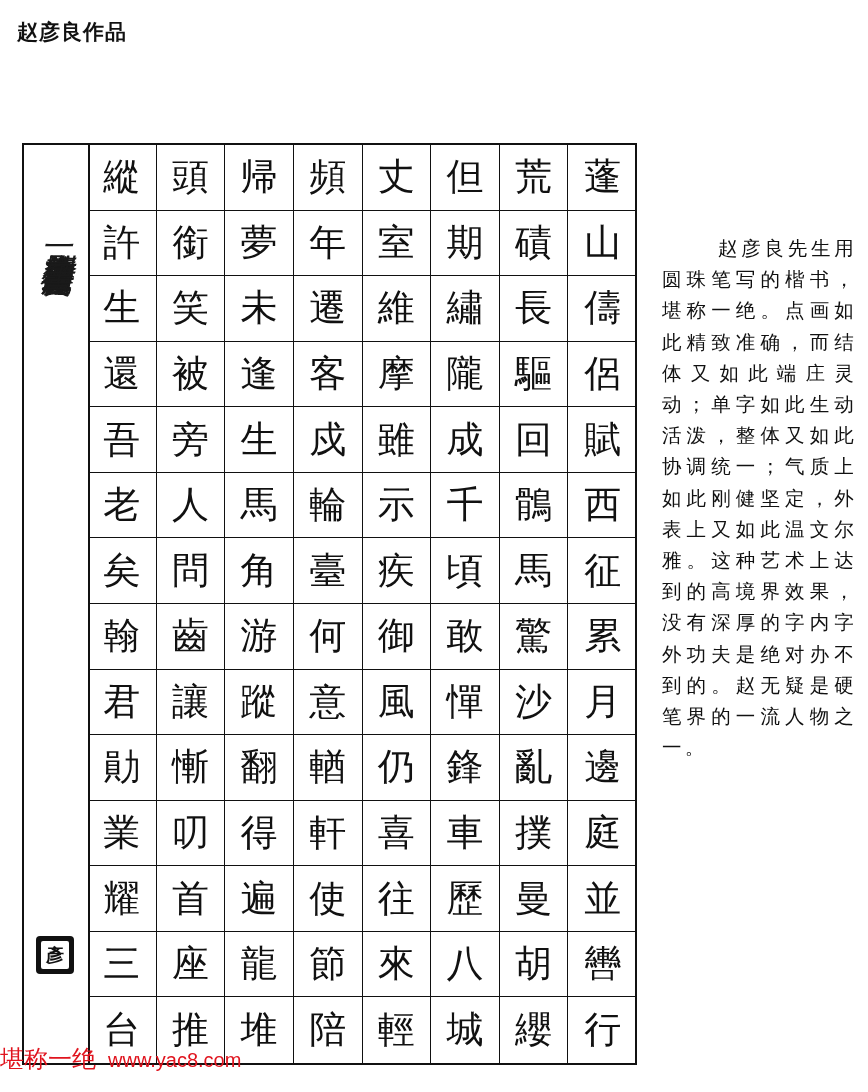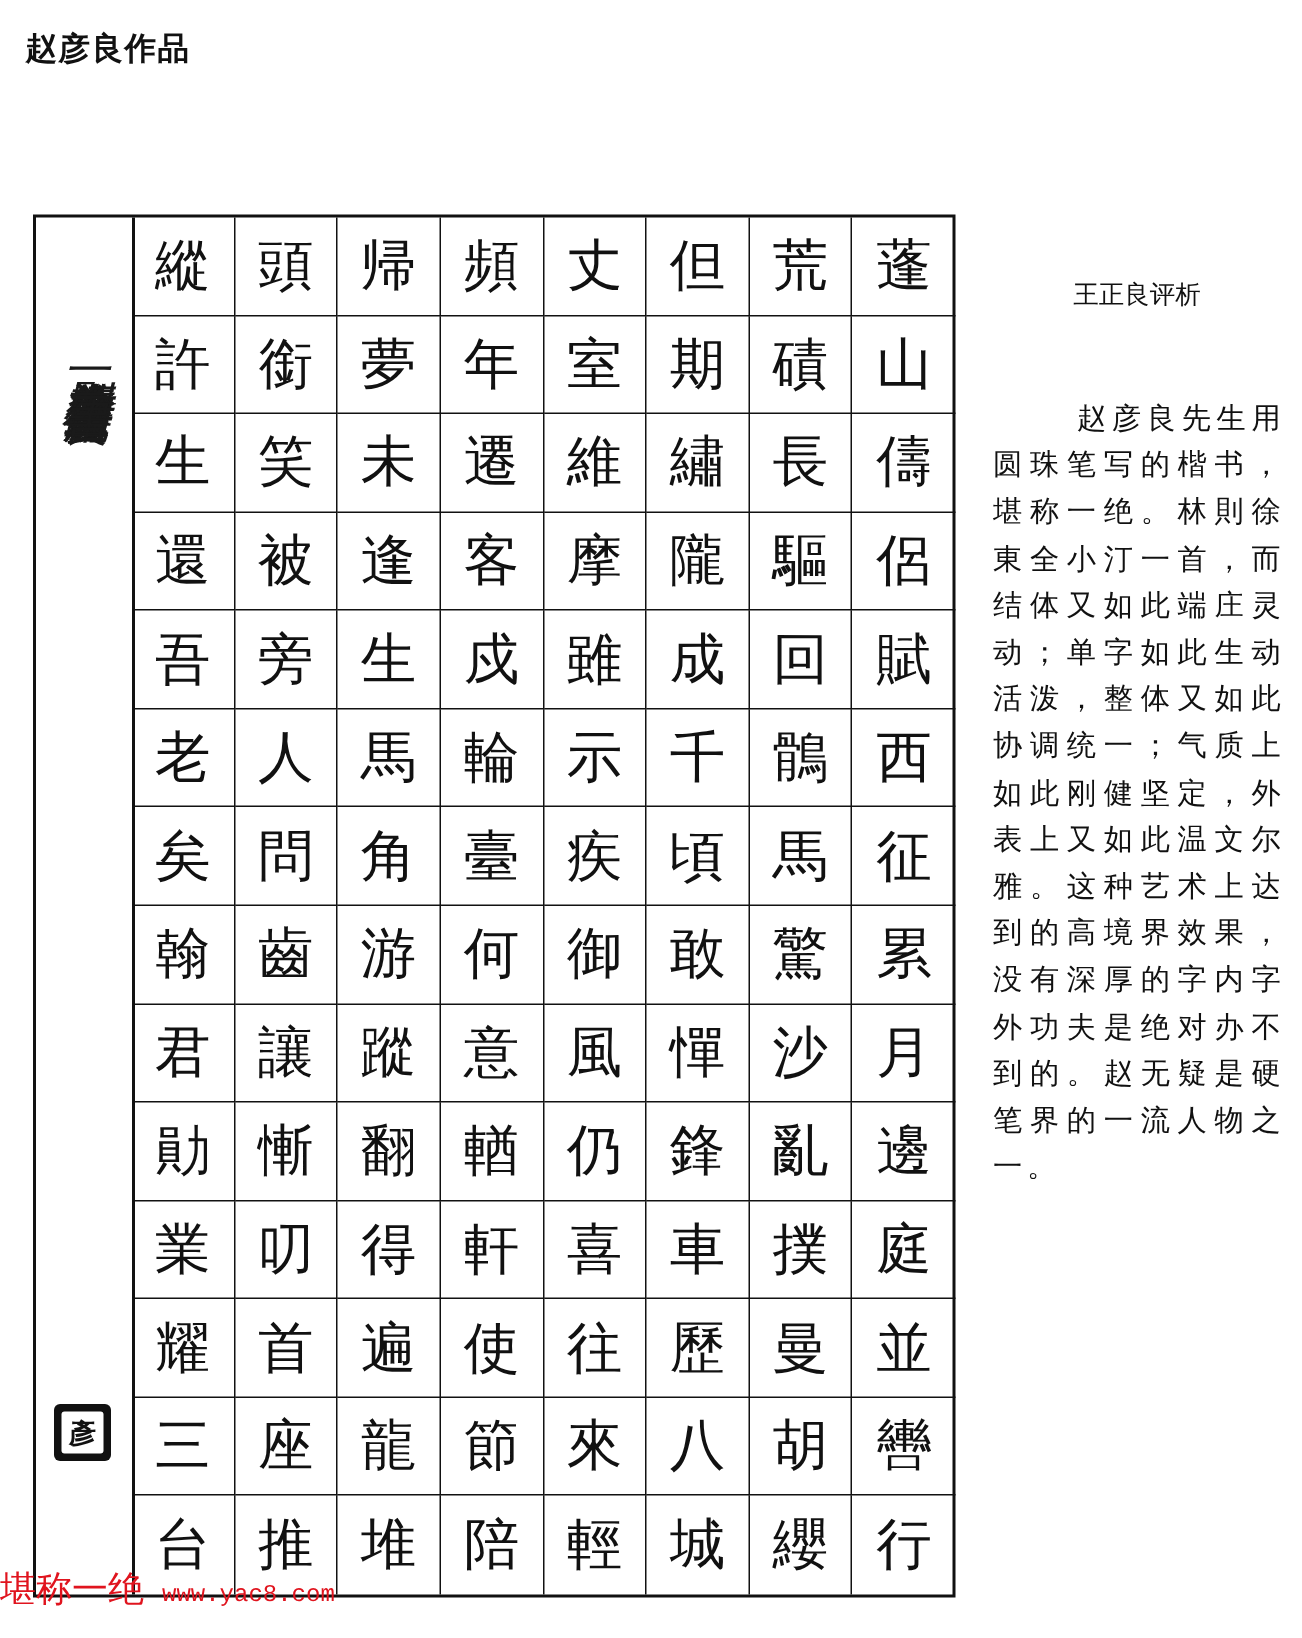--- a/index.html
+++ b/index.html
@@ -153,7 +153,6 @@
 </div>
 
 <div class="commentary">
-  <div class="commentary-title">王正良评析</div>
   <div class="commentary-body">赵彦良先生用圆珠笔写的楷书，堪称一绝。林則徐東全小汀一首，而结体又如此端庄灵动；单字如此生动活泼，整体又如此协调统一；气质上如此刚健坚定，外表上又如此温文尔雅。这种艺术上达到的高境界效果，没有深厚的字内字外功夫是绝对办不到的。赵无疑是硬笔界的一流人物之一。</div>
 </div>
 

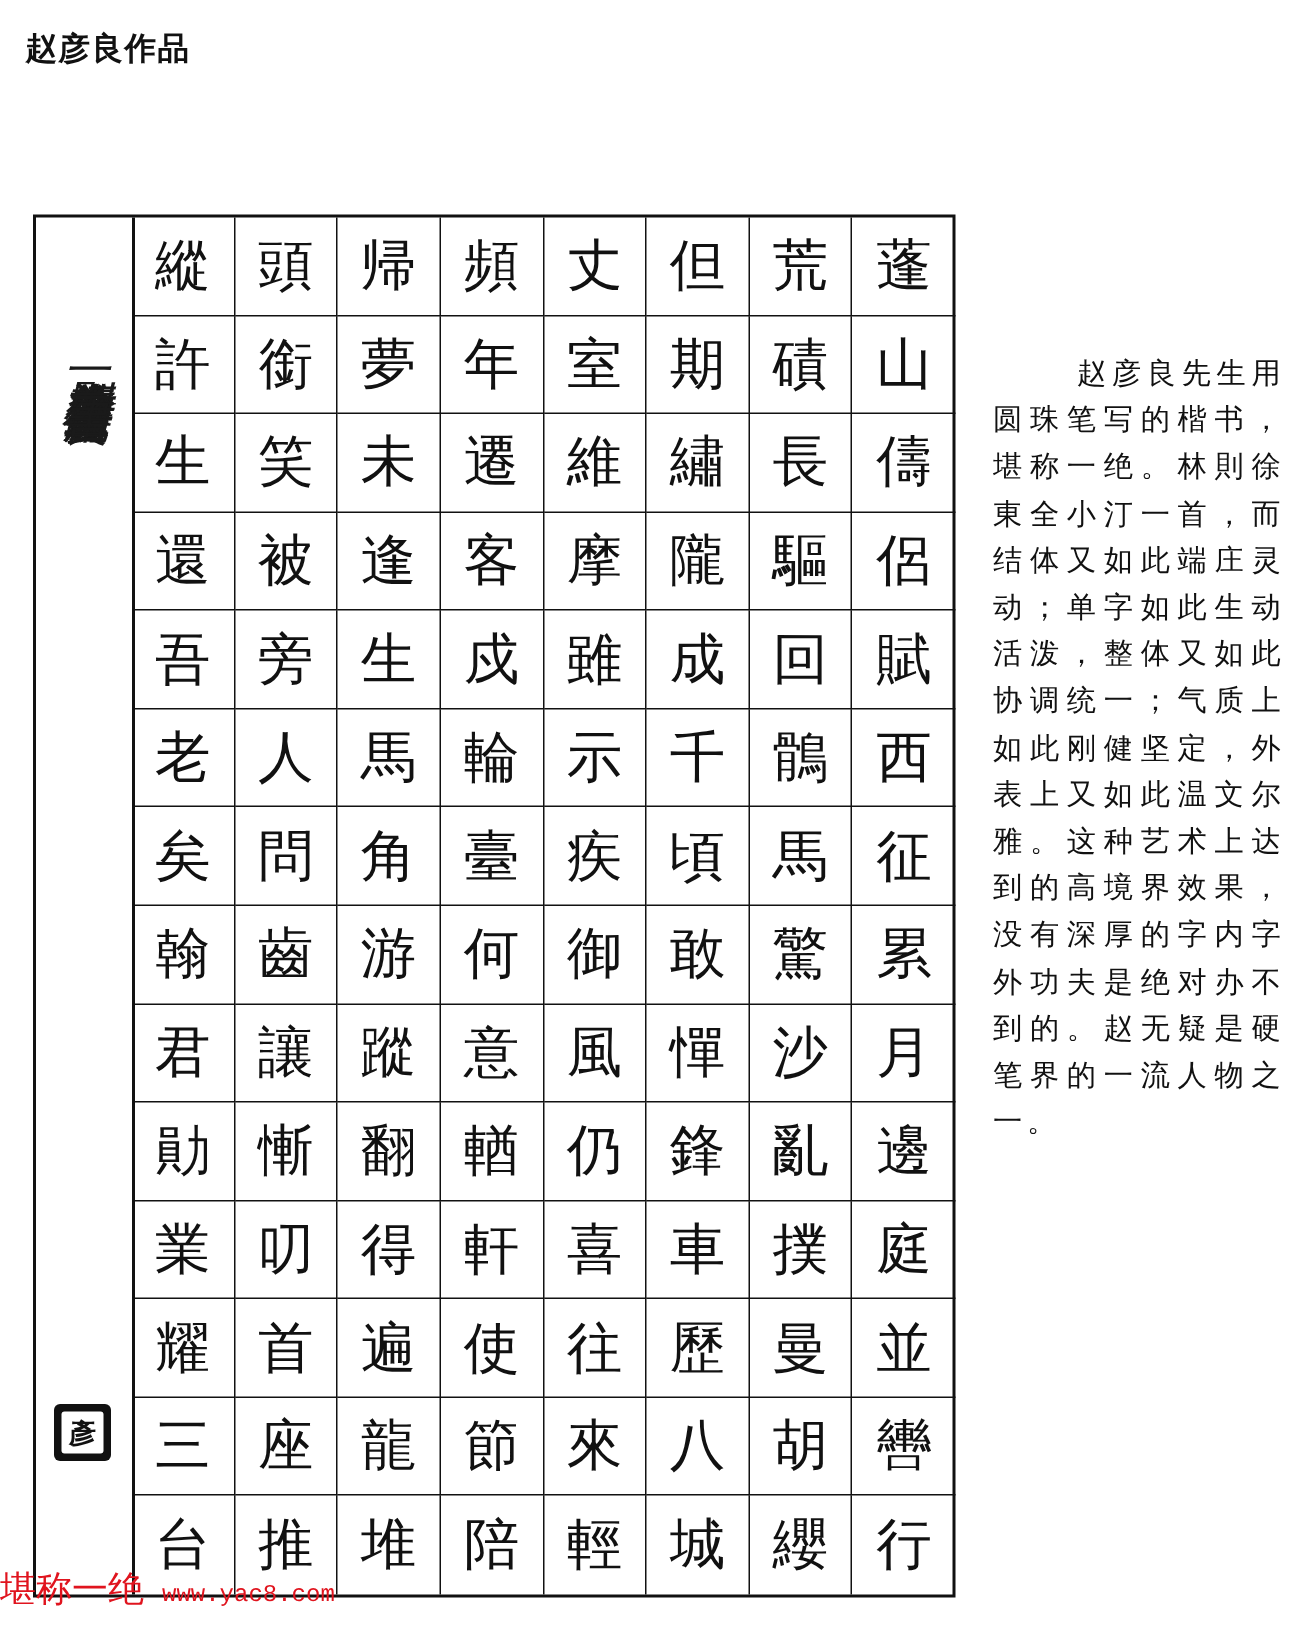--- a/index.html
+++ b/index.html
@@ -153,7 +153,7 @@
 </div>
 
 <div class="commentary">
-  <div class="commentary-body">赵彦良先生用圆珠笔写的楷书，堪称一绝。林則徐東全小汀一首，而结体又如此端庄灵动；单字如此生动活泼，整体又如此协调统一；气质上如此刚健坚定，外表上又如此温文尔雅。这种艺术上达到的高境界效果，没有深厚的字内字外功夫是绝对办不到的。赵无疑是硬笔界的一流人物之一。</div>
+  <div class="commentary-body">赵彦良先生用圆珠笔写的楷书，堪称一绝。点画如此精致准确，而结体又如此端庄灵动；单字如此生动活泼，整体又如此协调统一；气质上如此刚健坚定，外表上又如此温文尔雅。这种艺术上达到的高境界效果，没有深厚的字内字外功夫是绝对办不到的。赵无疑是硬笔界的一流人物之一。</div>
 </div>
 
 <div class="watermark">

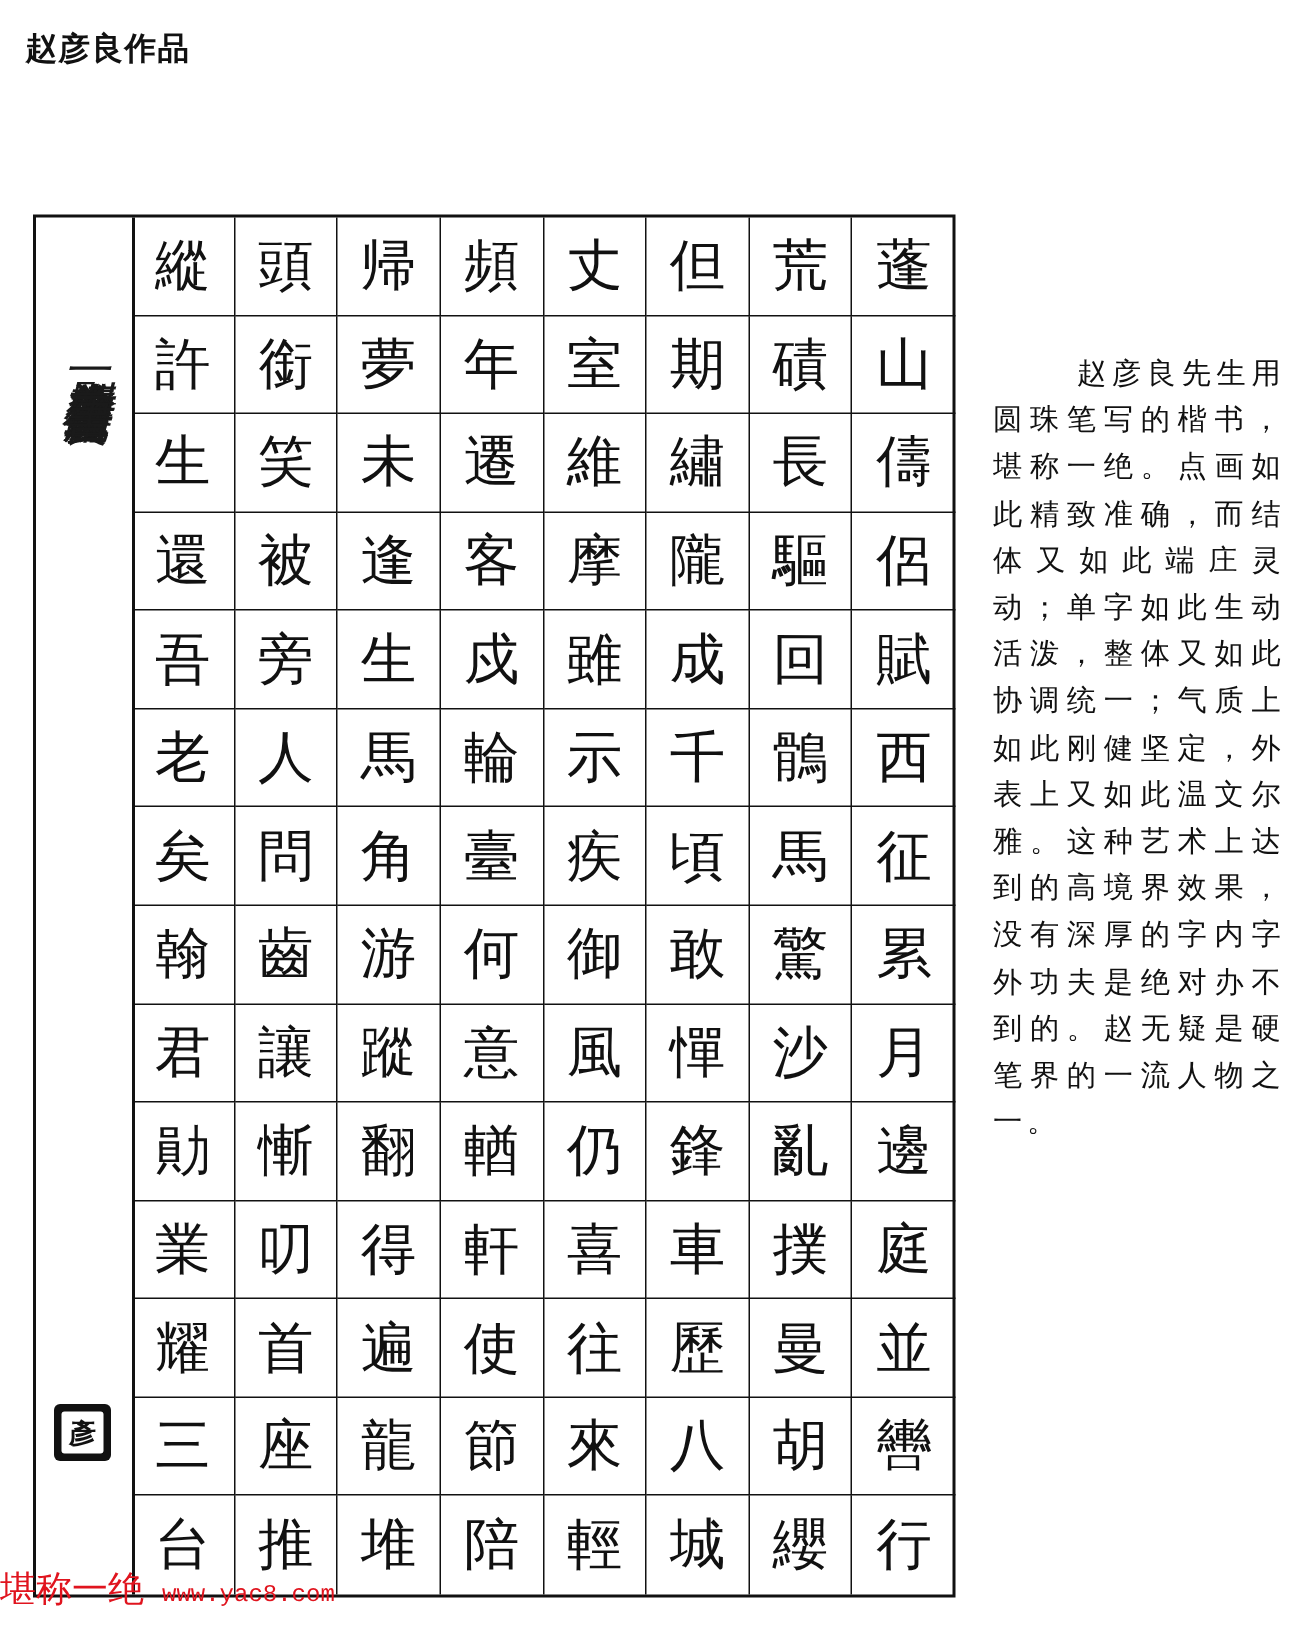--- a/index.html
+++ b/index.html
@@ -22,7 +22,7 @@
   .commentary-body { margin-top: 48px; font-size: 19.5px; line-height: 31.2px; letter-spacing: 3.2px; text-indent: 56px; text-align: justify; word-break: break-all; }
 
   .watermark { position: absolute; left: 0px; top: 1043px; font-size: 24px; color: #e0141e; font-family: "DejaVu Serif", serif; white-space: nowrap; letter-spacing: 0px; }
-  .watermark .url { font-family: Liberation Mono, monospace; font-size: 16px; letter-spacing: 0px; margin-left: 12px; }
+  .watermark .url { font-family: Liberation Sans, sans-serif; font-size: 20px; letter-spacing: 0px; margin-left: 12px; }
 </style>
 </head>
 <body>

